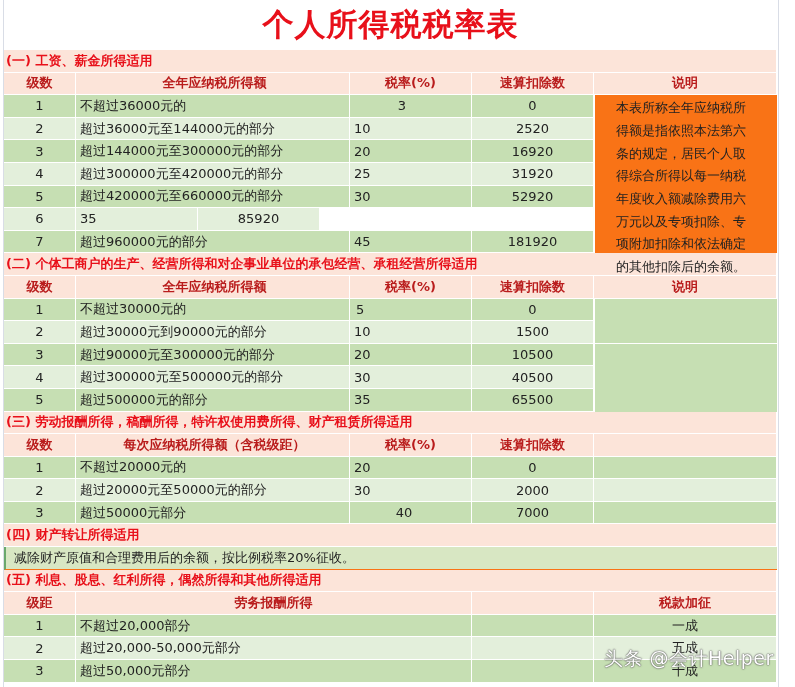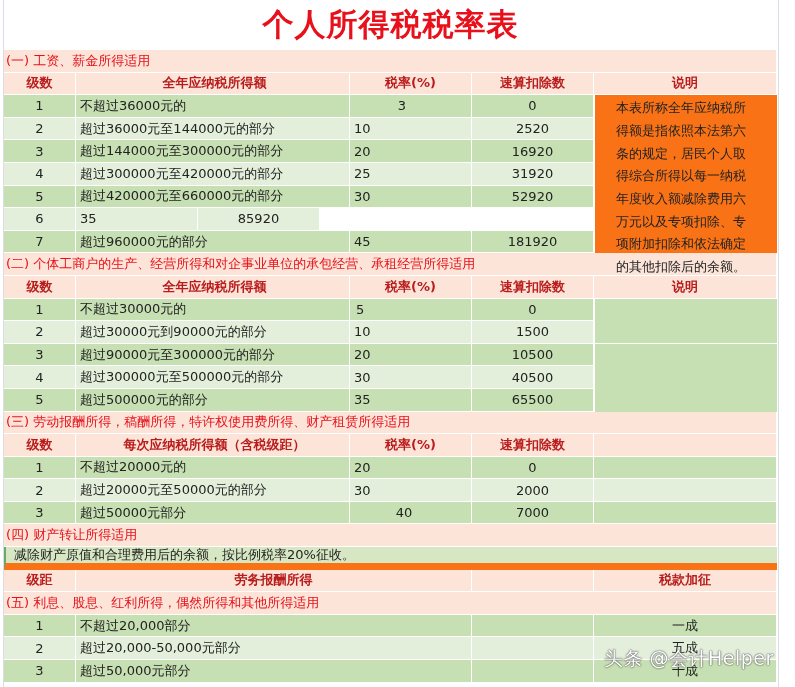--- a/index.html
+++ b/index.html
@@ -11,7 +11,7 @@
   .sheet { position:absolute; left:4px; top:50px; width:773px; }
   .row { display:flex; height:22.6px; box-sizing:border-box; border-bottom:1px solid #ffffff; }
   .cell { box-sizing:border-box; border-right:1px solid #ffffff; display:flex; align-items:center; overflow:hidden; white-space:nowrap; }
-  .sec { background:#fce4d9; color:#e8101a; font-weight:normal; font-size:13px; padding-left:2px; width:773px; }
+  .sec { background:#fce4d9; color:#e8101a; font-weight:bold; font-size:13px; padding-left:2px; width:773px; }
   .hdr .cell { background:#fce4d9; color:#b91c1c; font-weight:bold; justify-content:center; }
   .odd .cell { background:#c6dfb3; }
   .even .cell { background:#e3efdb; }

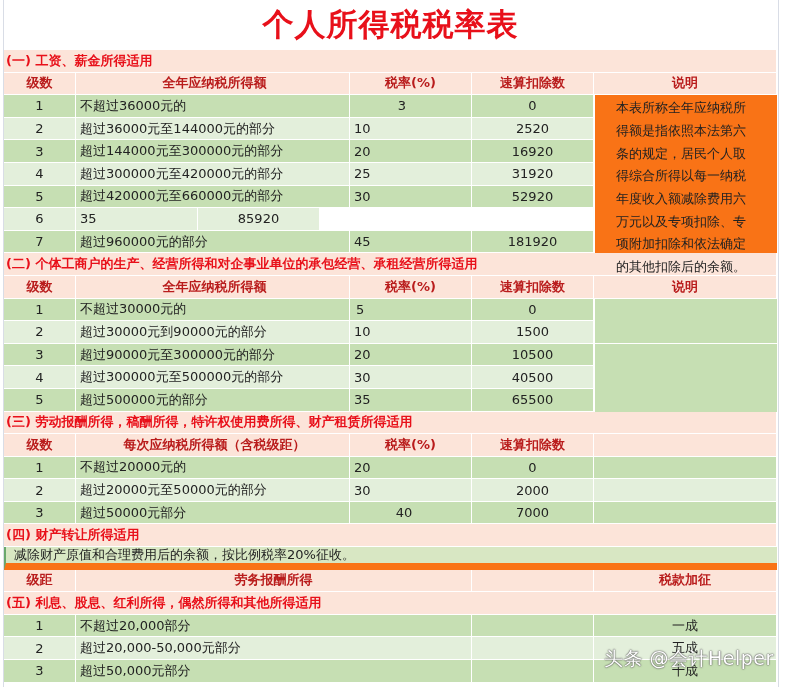--- a/index.html
+++ b/index.html
@@ -26,7 +26,7 @@
                 padding:2px 21px; font-size:13px; line-height:22.7px; white-space:normal; color:#222; }
   .note-empty { position:absolute; background:#c6dfb3; border-left:1px solid #fff; box-sizing:border-box; }
   .plain-row { display:flex; align-items:center; height:22.6px; background:#d8e7c3; padding-left:8px;
-               border-left:2px solid #6aa86c; box-sizing:border-box; border-bottom:7px solid #f97316;text-align:center; }
+               border-left:2px solid #6aa86c; box-sizing:border-box; border-bottom:1px solid #f97316;text-align:center; }
   .watermark { position:absolute; left:604px; top:646px; font-size:19px; color:#ffffff;
                text-shadow:0 0 2px #555, 0 0 1px #333; letter-spacing:0.5px; }
 </style>

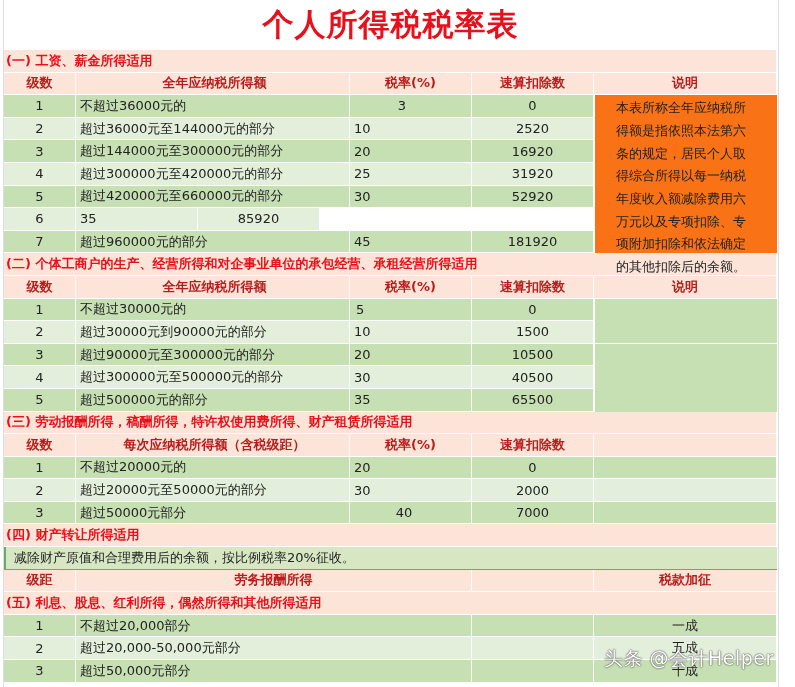--- a/index.html
+++ b/index.html
@@ -207,14 +207,14 @@
   </div>
   <div class="plain-row">减除财产原值和合理费用后的余额，按比例税率20%征收。</div>
 
+  <div class="row">
+    <div class="cell sec">(五) 利息、股息、红利所得，偶然所得和其他所得适用</div>
+  </div>
   <div class="row hdr">
     <div class="cell c-lv">级距</div>
     <div class="cell" style="width:396px">劳务报酬所得</div>
     <div class="cell c-ded"></div>
     <div class="cell c-note" style="justify-content:center">税款加征</div>
-  </div>
-  <div class="row">
-    <div class="cell sec">(五) 利息、股息、红利所得，偶然所得和其他所得适用</div>
   </div>
   <div class="row odd">
     <div class="cell c-lv">1</div>

